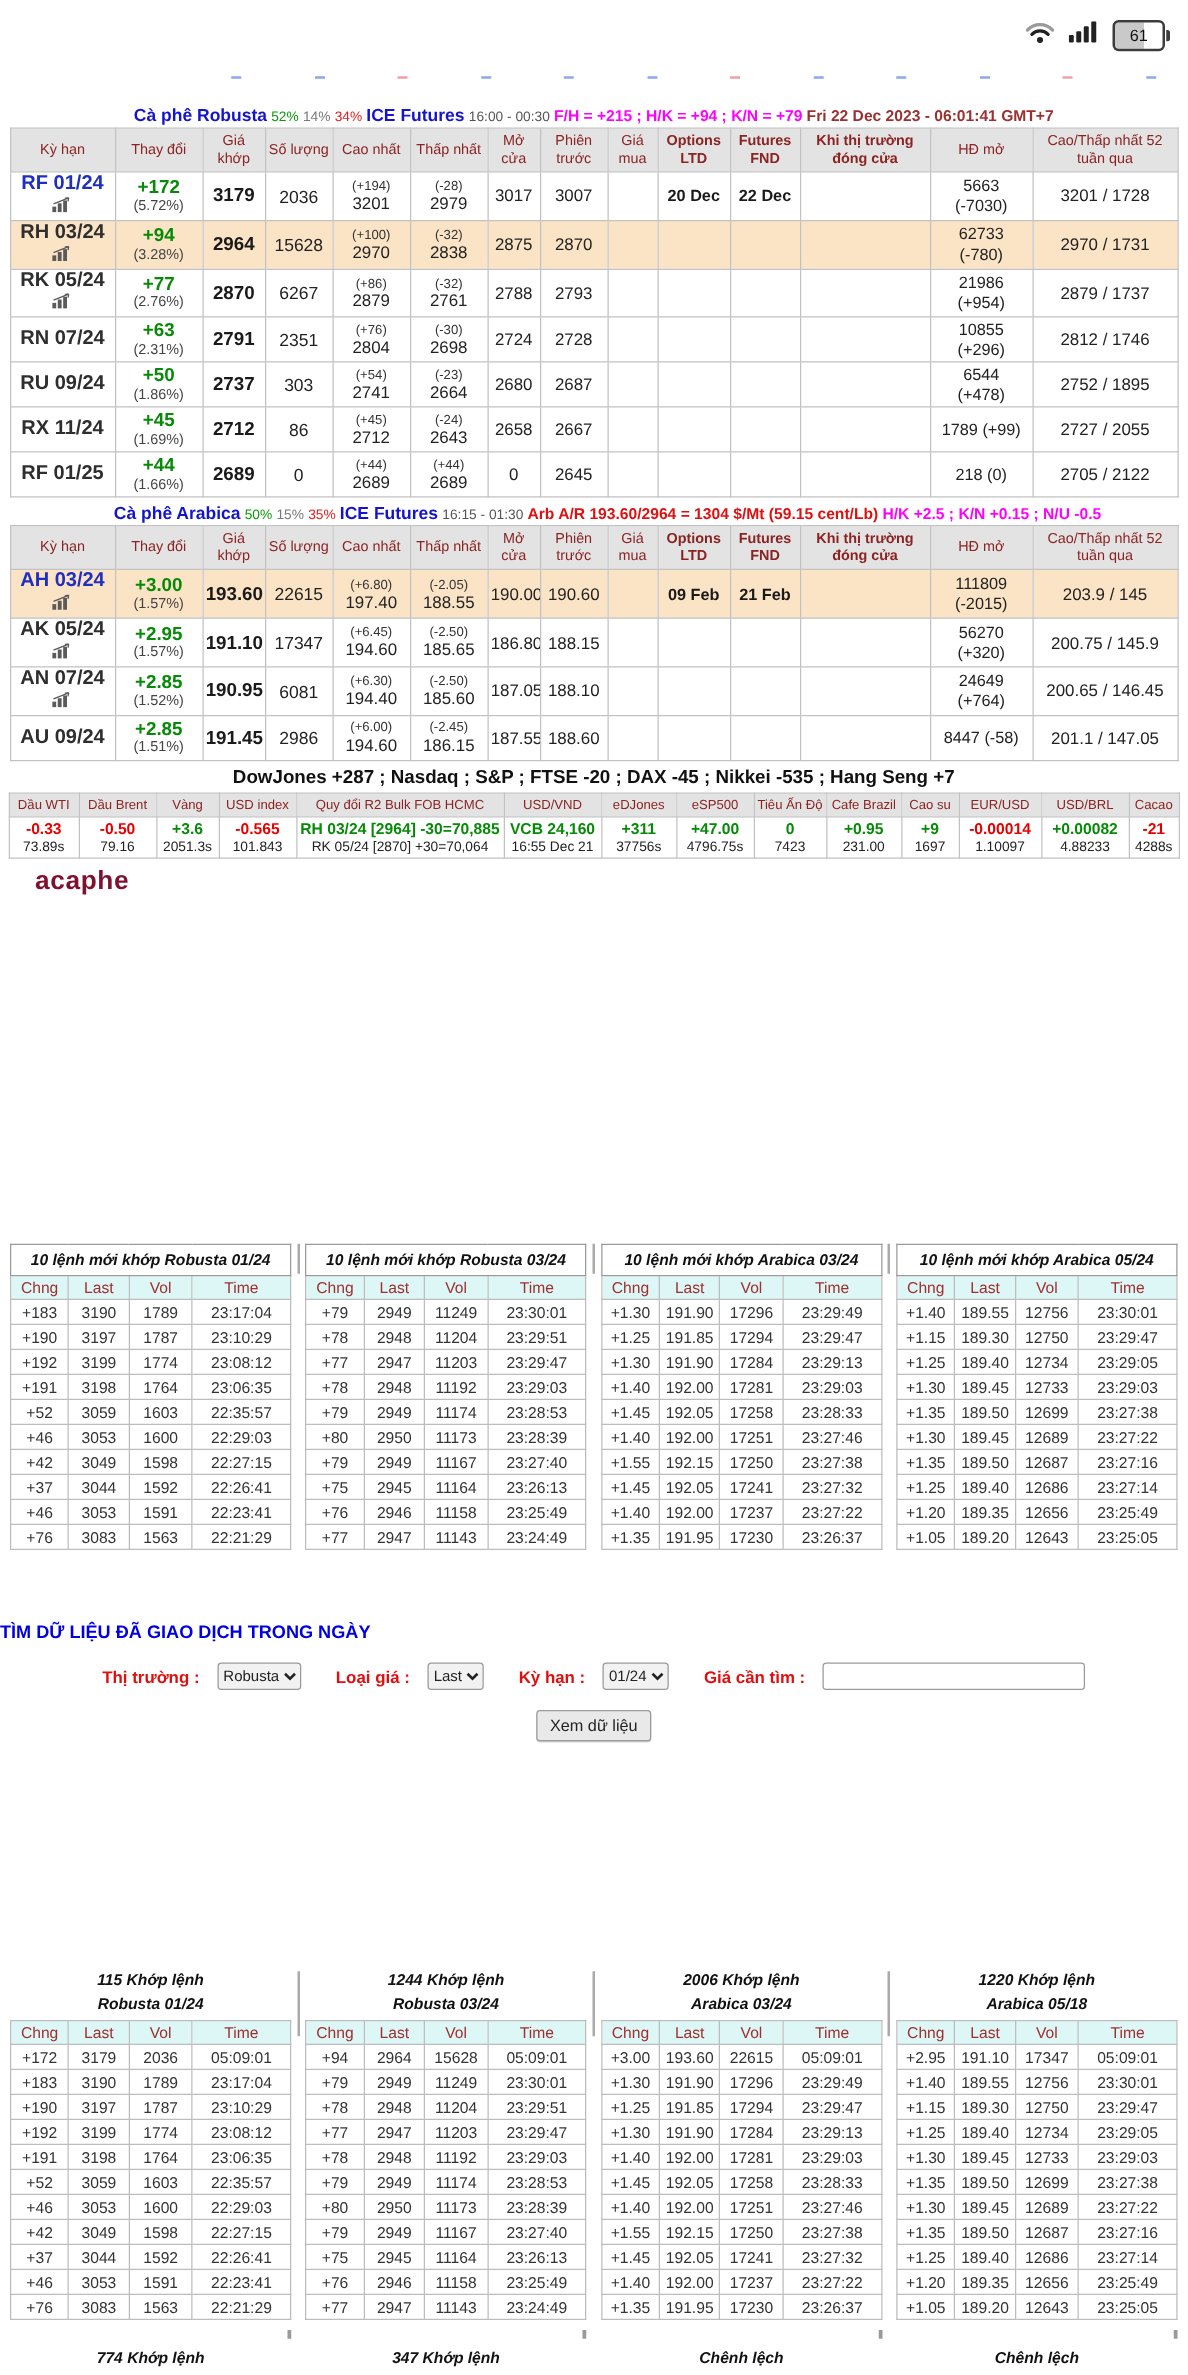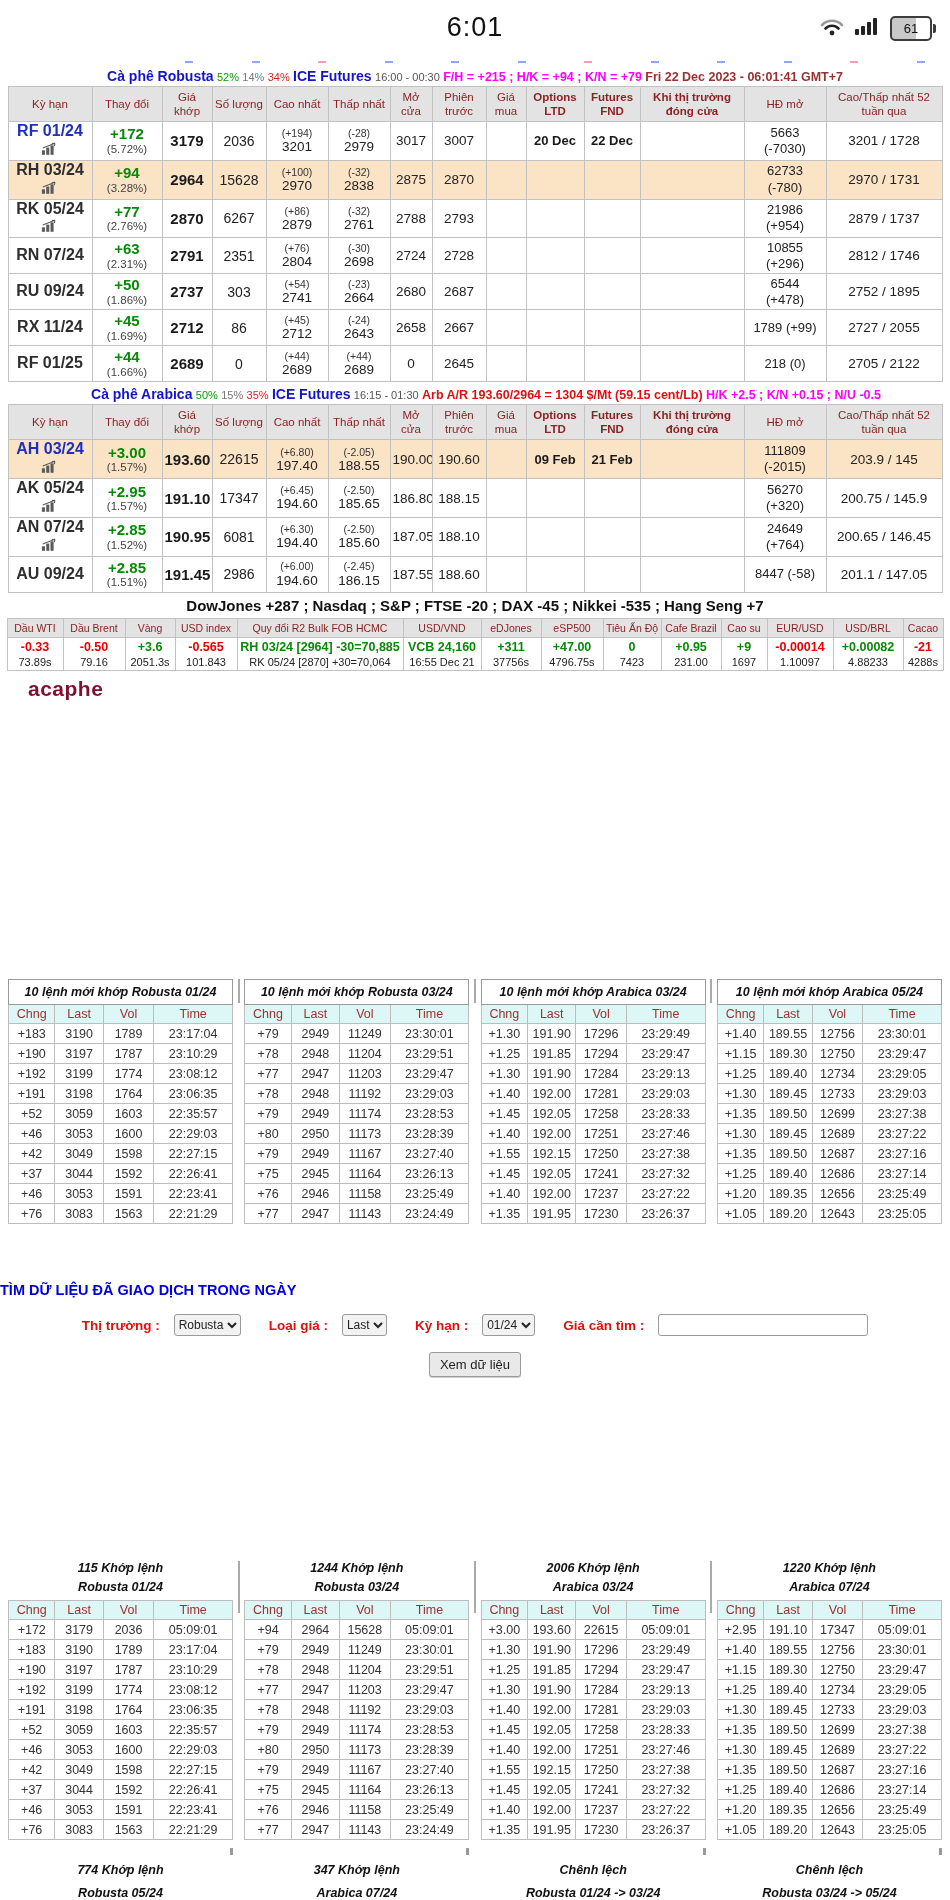--- a/index.html
+++ b/index.html
@@ -107,7 +107,6 @@
 <body>
 
 <div class="statusbar">
-  <div class="sb-time">6:01</div>
   <div class="sb-icons">
     <span>
       <svg width="24" height="18" viewBox="0 0 24 18">

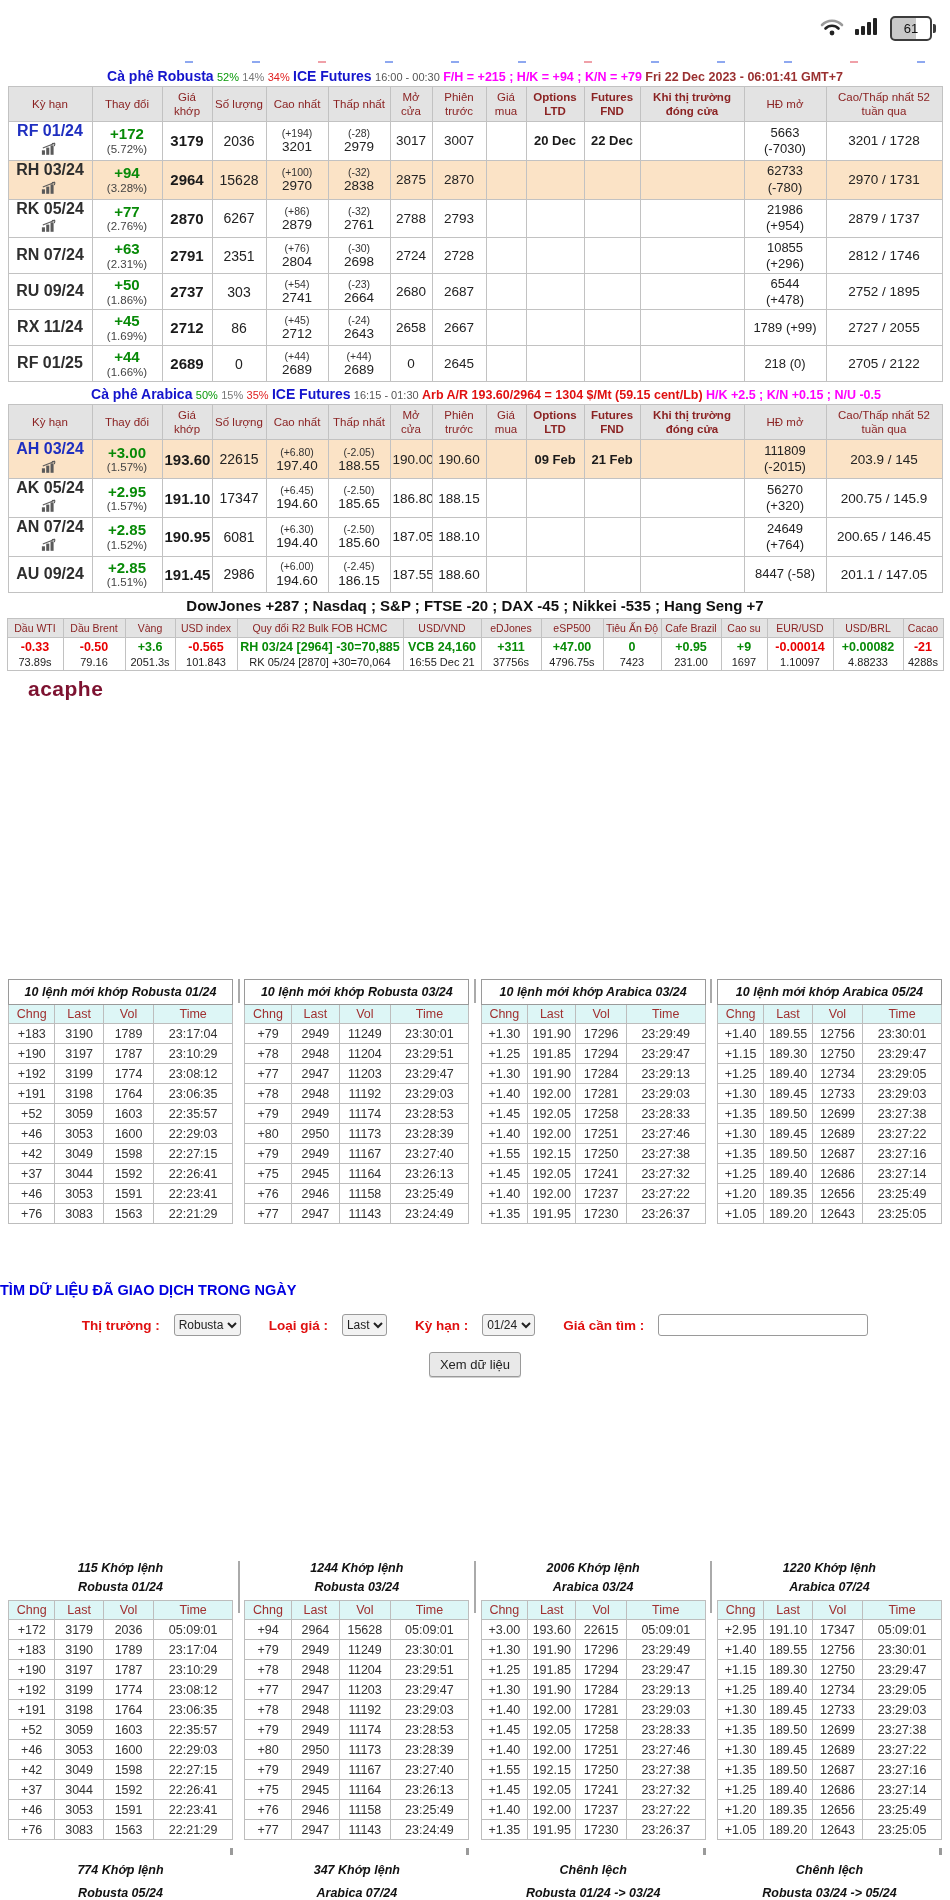--- a/index.html
+++ b/index.html
@@ -20,7 +20,7 @@
   .navdash i.r{background:#f0a0a8;}
 
   
-  .sec-title{text-align:center;font-size:12px;white-space:nowrap;margin-top:0;}
+  .sec-title{text-align:center;font-size:12px;white-space:nowrap;margin-top:16px;}
   .sec-title .nm{color:#1414cc;font-weight:bold;font-size:14px;}
   .sec-title .pu{color:#0a9a0a;font-size:11px;}
   .sec-title .pf{color:#777;font-size:11px;}

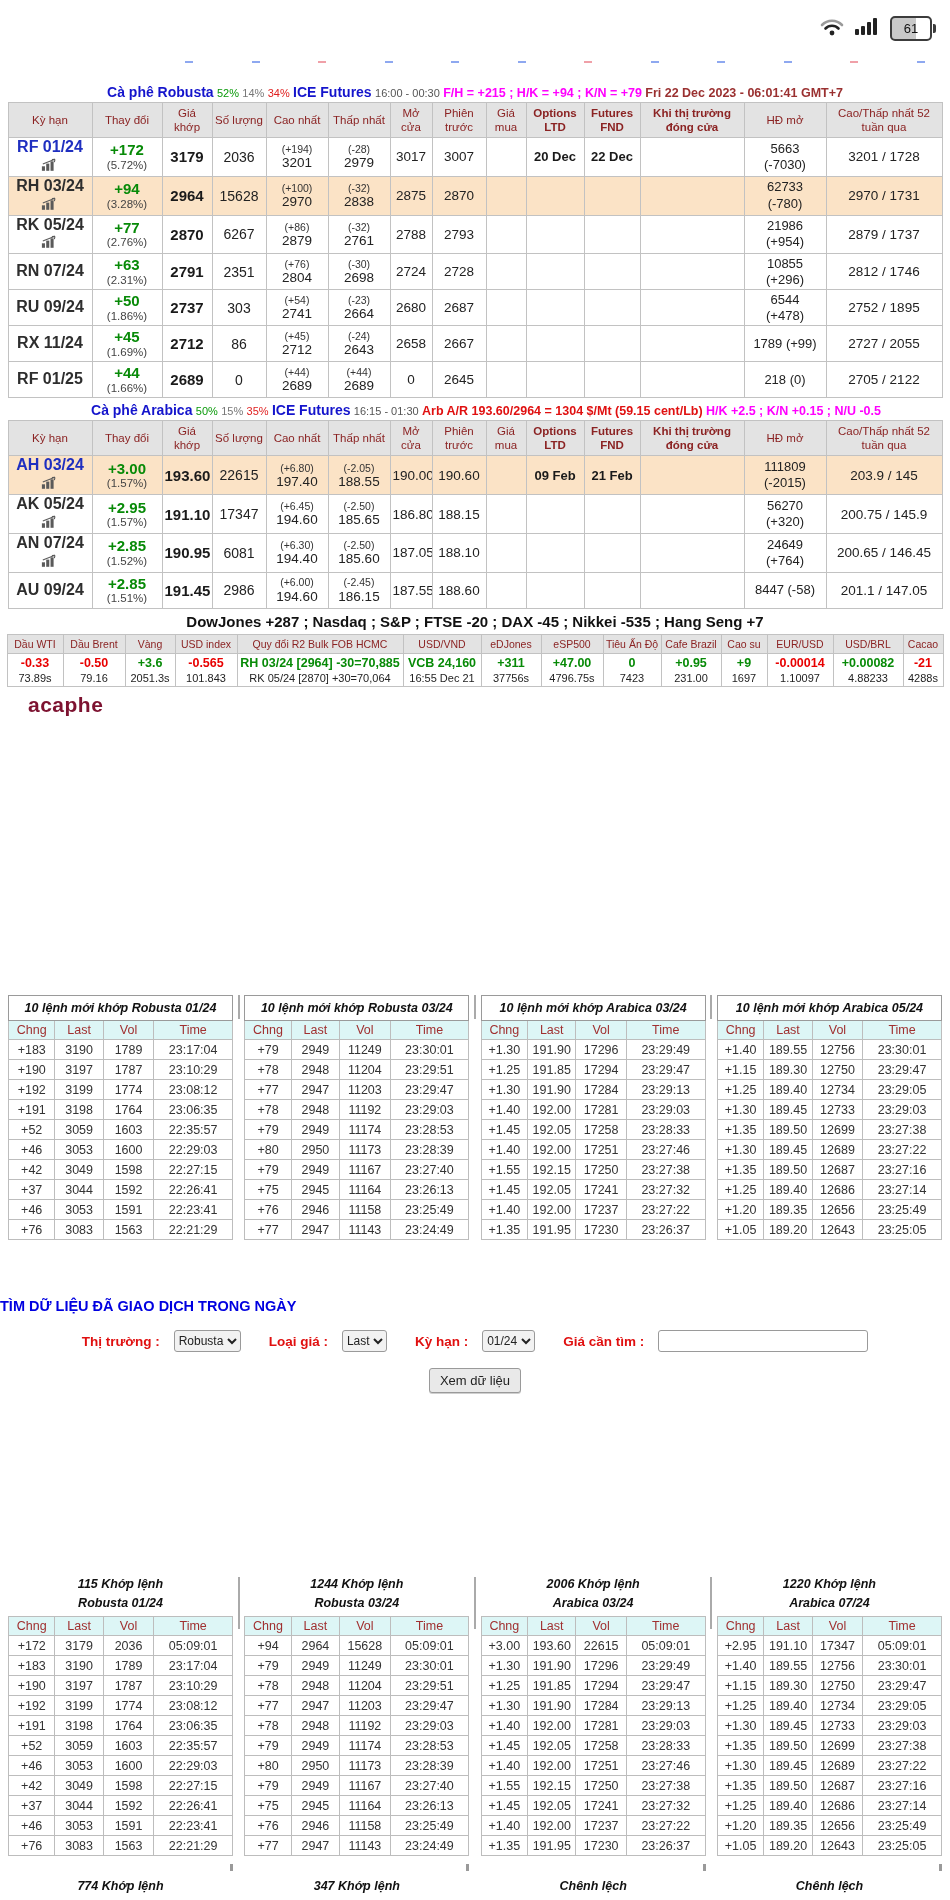--- a/index.html
+++ b/index.html
@@ -1496,7 +1496,7 @@
     <div class="vdiv2"></div>
     <div class="sess">
       <div class="t1">1220 Khớp lệnh</div>
-      <div class="t2">Arabica 07/24</div>
+      <div class="t2">Arabica 05/18</div>
       <table class="small">
         <colgroup>
           <col style="width: 46px;">

